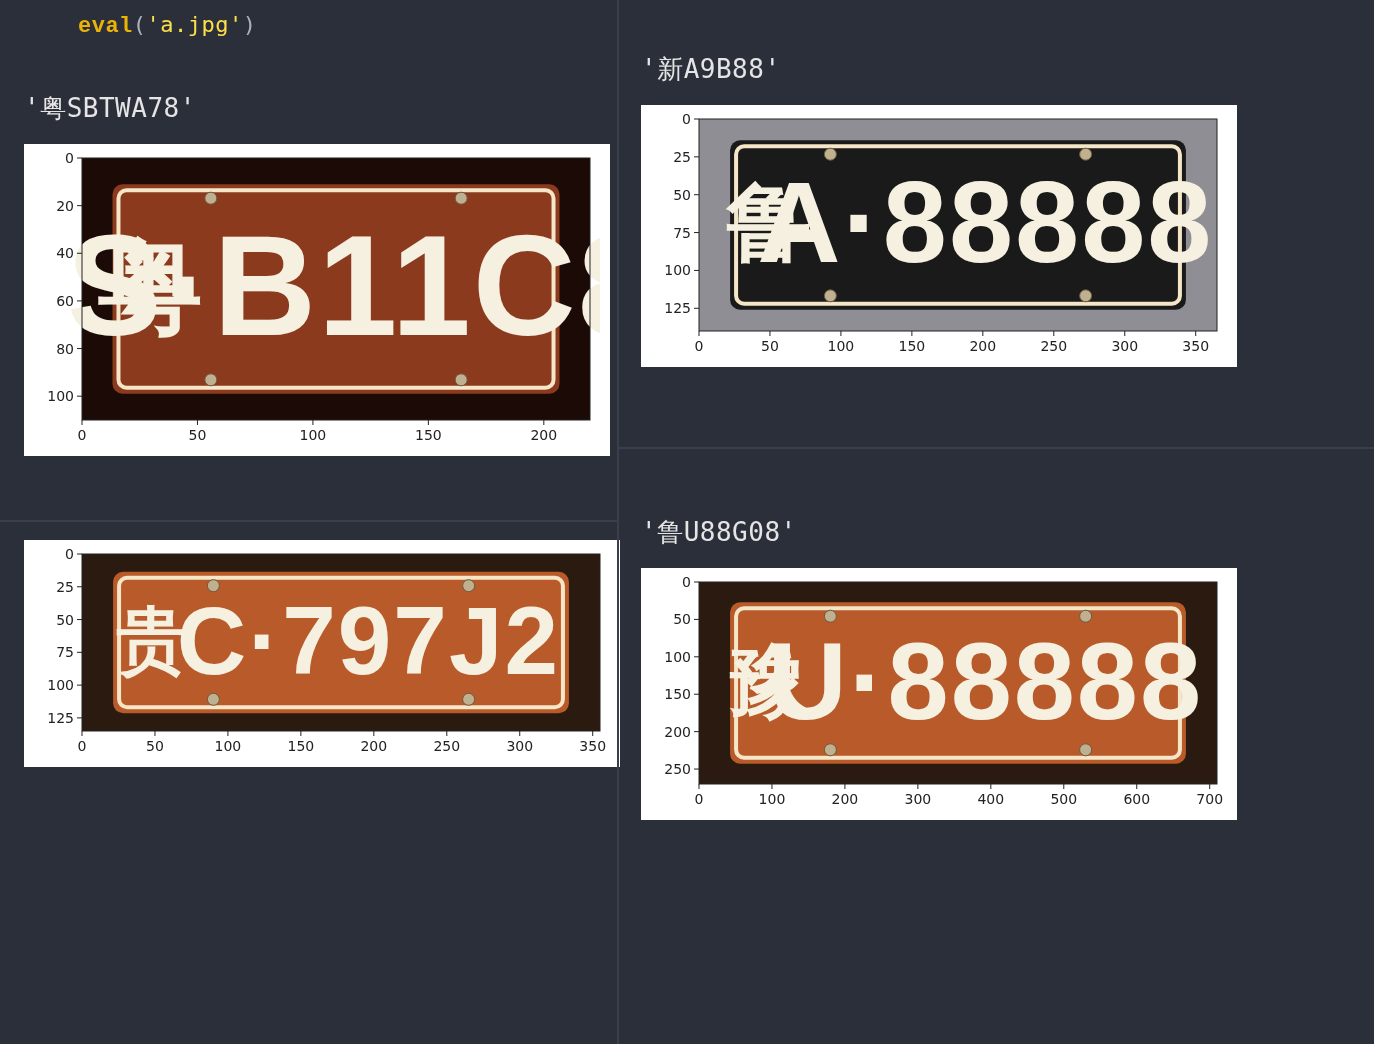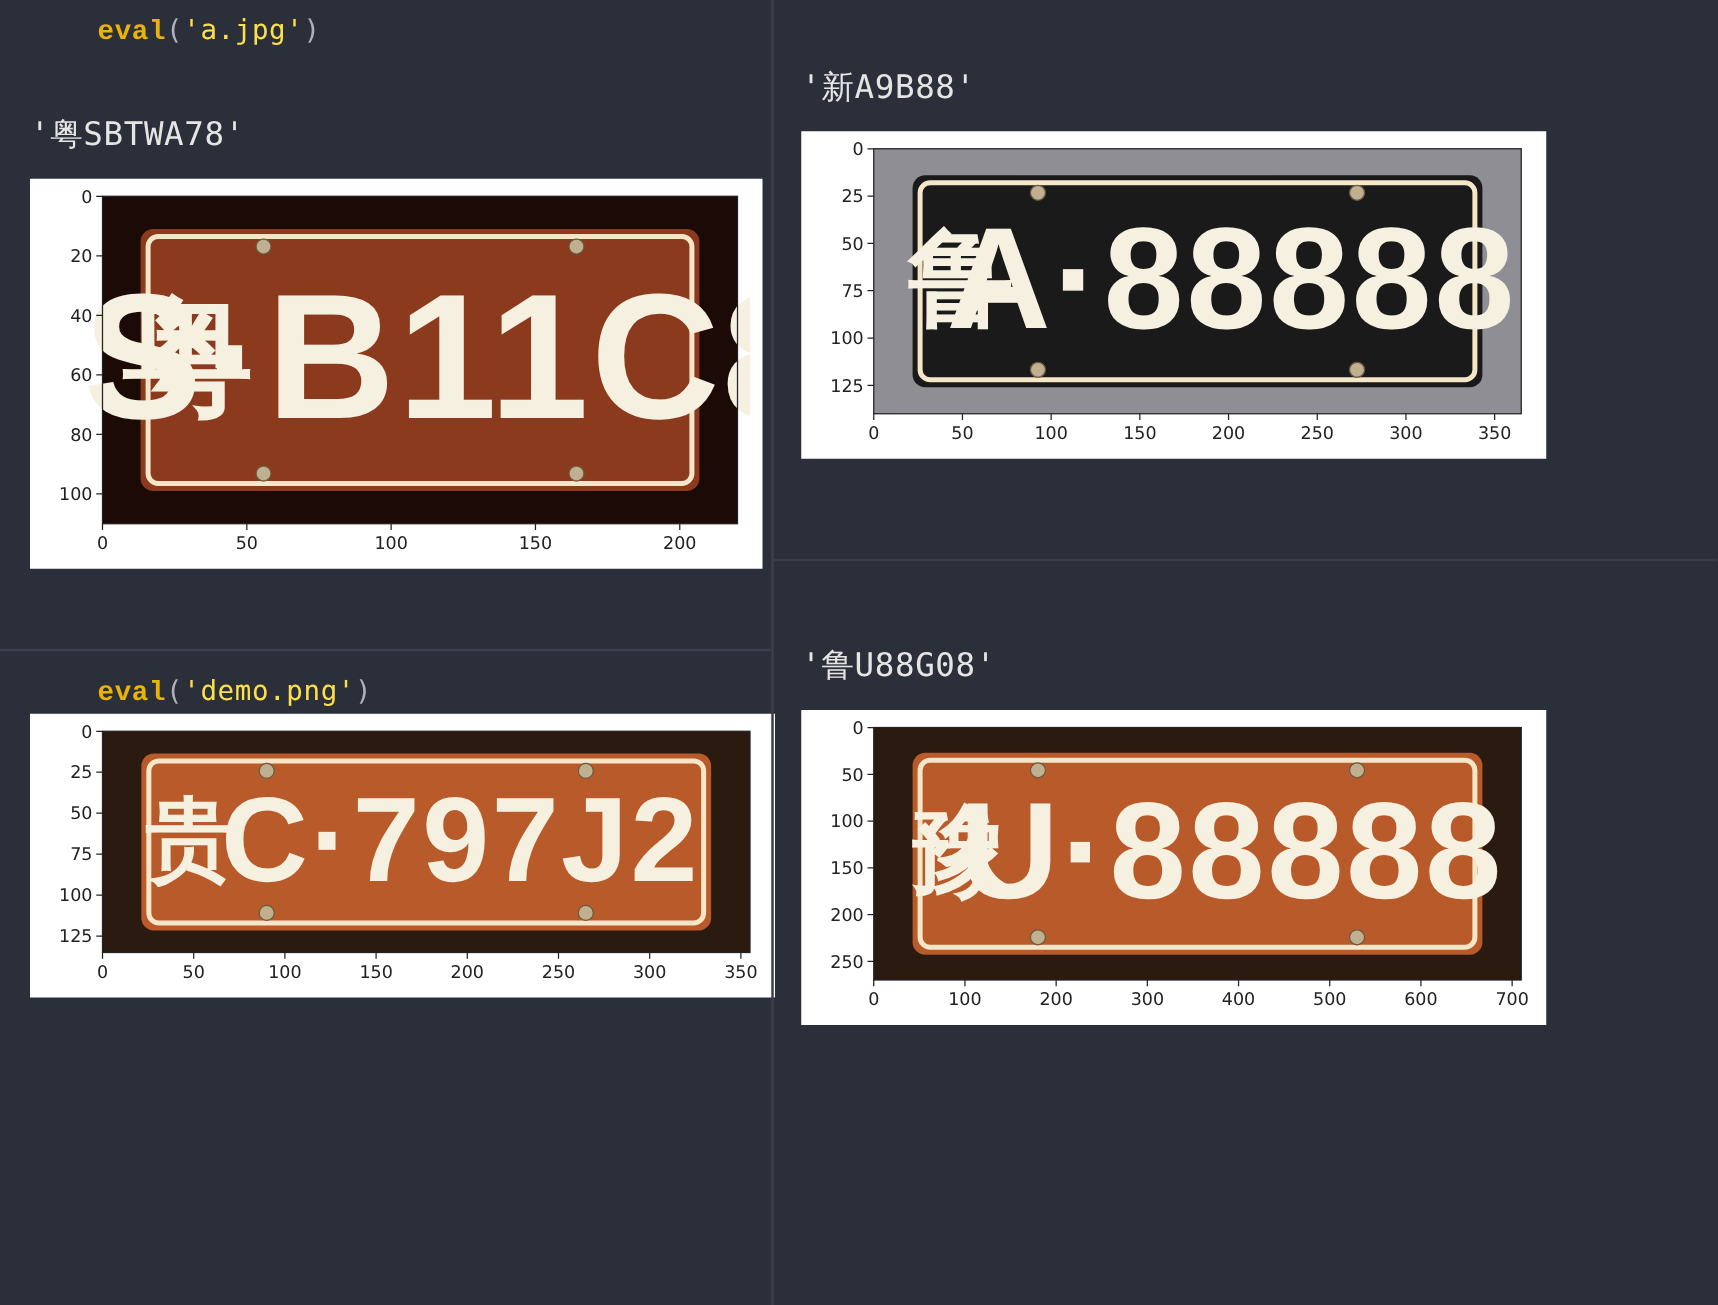--- a/index.html
+++ b/index.html
@@ -142,9 +142,6 @@
     <div class="cell-divider-h" style="margin-top:40px;"></div>
 
     <div class="cell">
-      <div class="code-line">
-        <span class="kw">eval</span><span class="paren">(</span><span class="str">'demo.png'</span><span class="paren">)</span>
-      </div>
       <div class="plot-wrap">
         <svg id="svg-bl" class="plot-svg" width="580" height="215" viewBox="0 0 580 215">
             <g>

